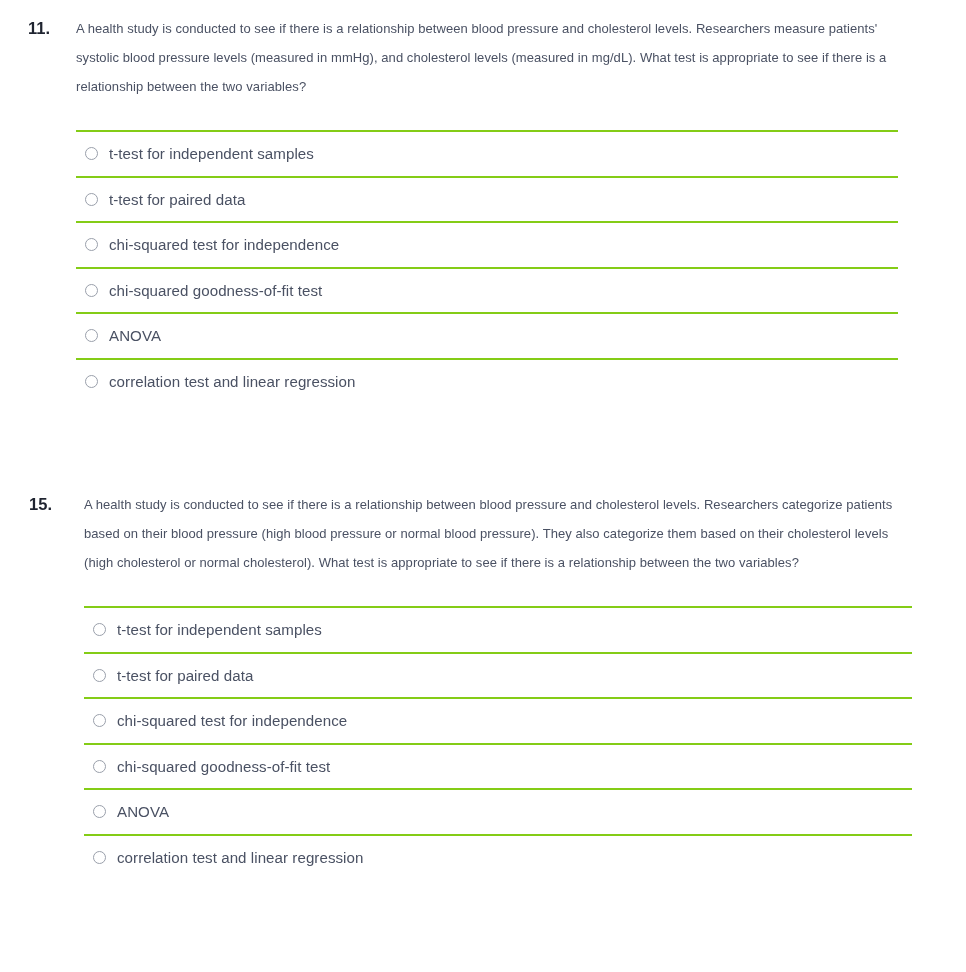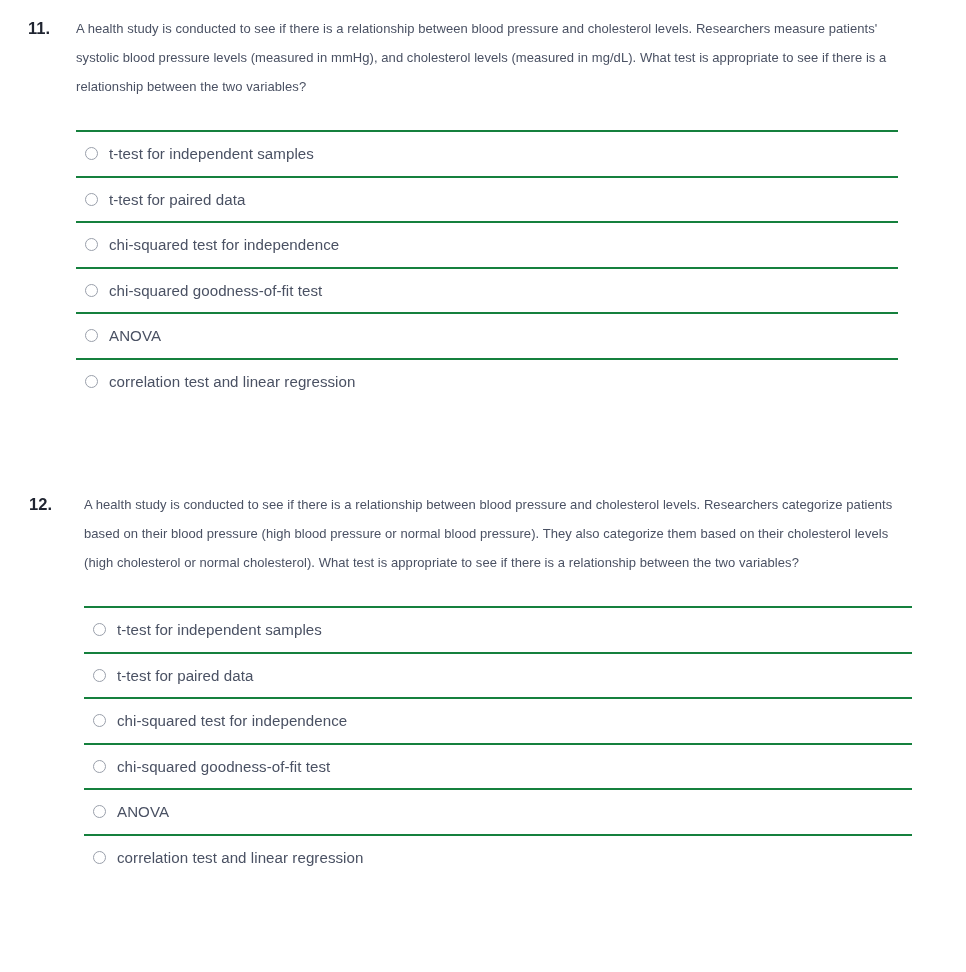--- a/index.html
+++ b/index.html
@@ -67,7 +67,7 @@
   .option-row {
     display: flex;
     align-items: center;
-    border-top: 2px solid #15803d;
+    border-top: 2px solid #84cc16;
     height: 45.5px;
     box-sizing: border-box;
   }

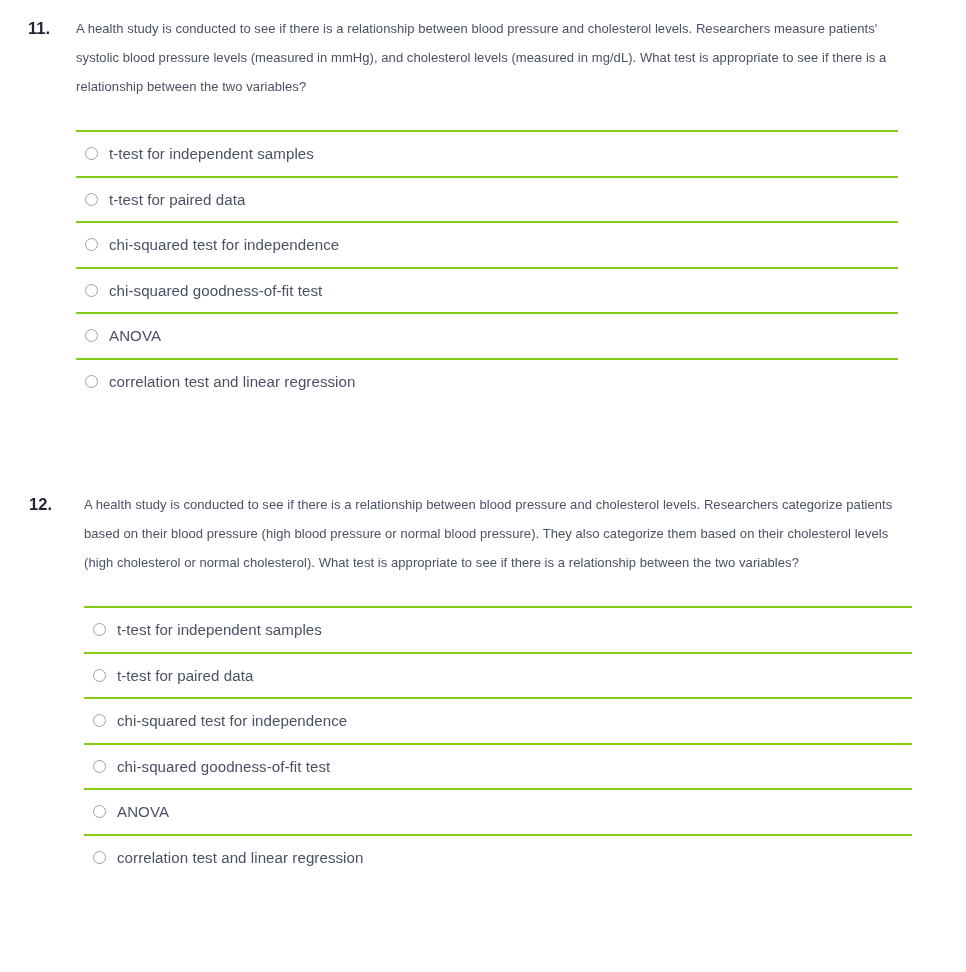--- a/index.html
+++ b/index.html
@@ -138,7 +138,7 @@
   </div>
 
   <div class="question-block" id="question-block-12">
-    <div class="q-number">12.</div>
+    <div class="q-number">15.</div>
     <div class="q-body">
       <p class="q-text">A health study is conducted to see if there is a relationship between blood pressure and cholesterol levels. Researchers categorize patients based on their blood pressure (high blood pressure or normal blood pressure). They also categorize them based on their cholesterol levels (high cholesterol or normal cholesterol). What test is appropriate to see if there is a relationship between the two variables?</p>
       <div class="options">

